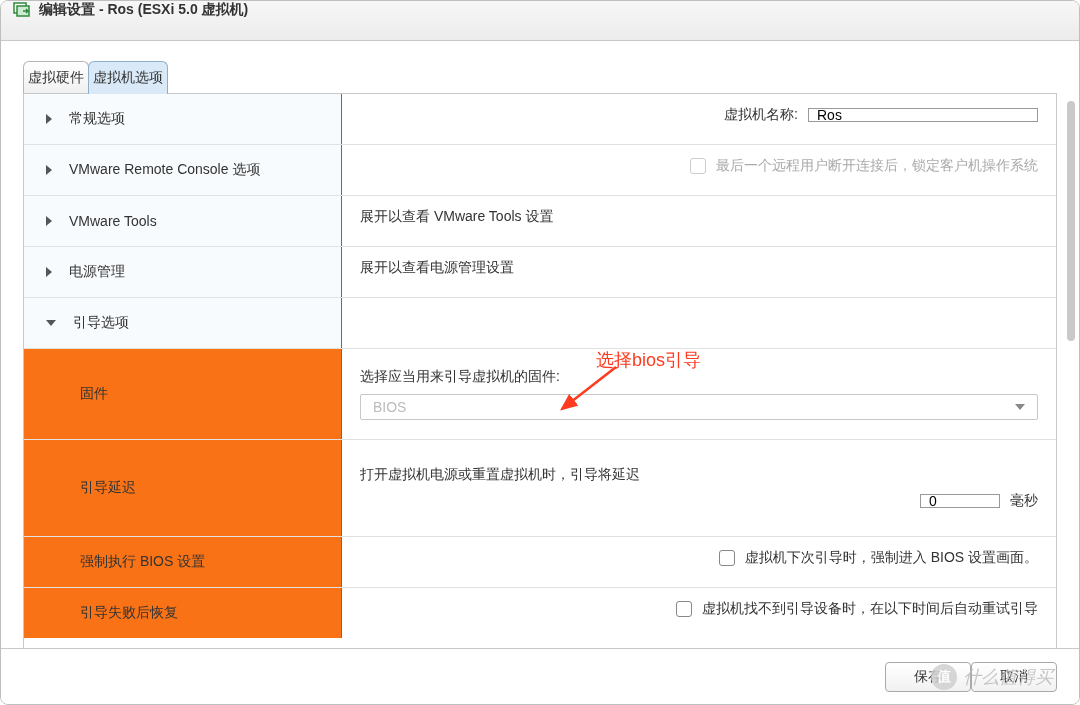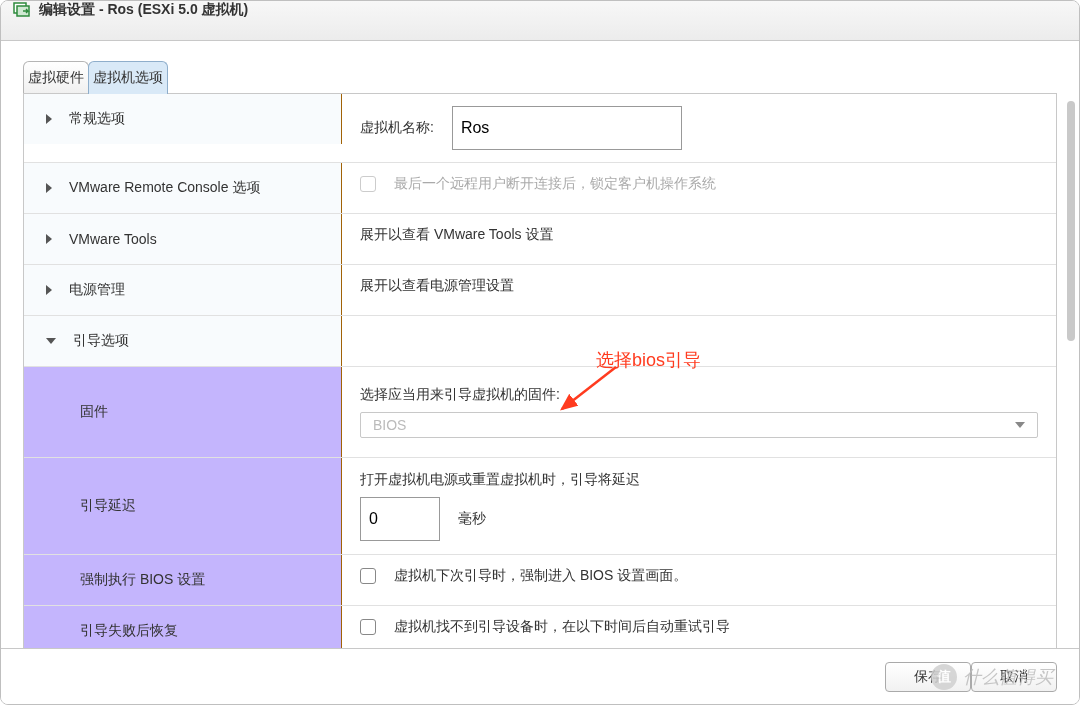--- a/index.html
+++ b/index.html
@@ -118,7 +118,7 @@
     gap: 8px;
     color: #333;
   }
-  .inline { display:flex; align-items:center; gap:18px; flex-wrap: wrap; }
+  .inline { display:flex; align-items:center; gap:10px; flex-wrap: wrap; justify-content: flex-end; }
   input[type="text"].text-input {
     height: 44px;
     border: 1px solid #999;

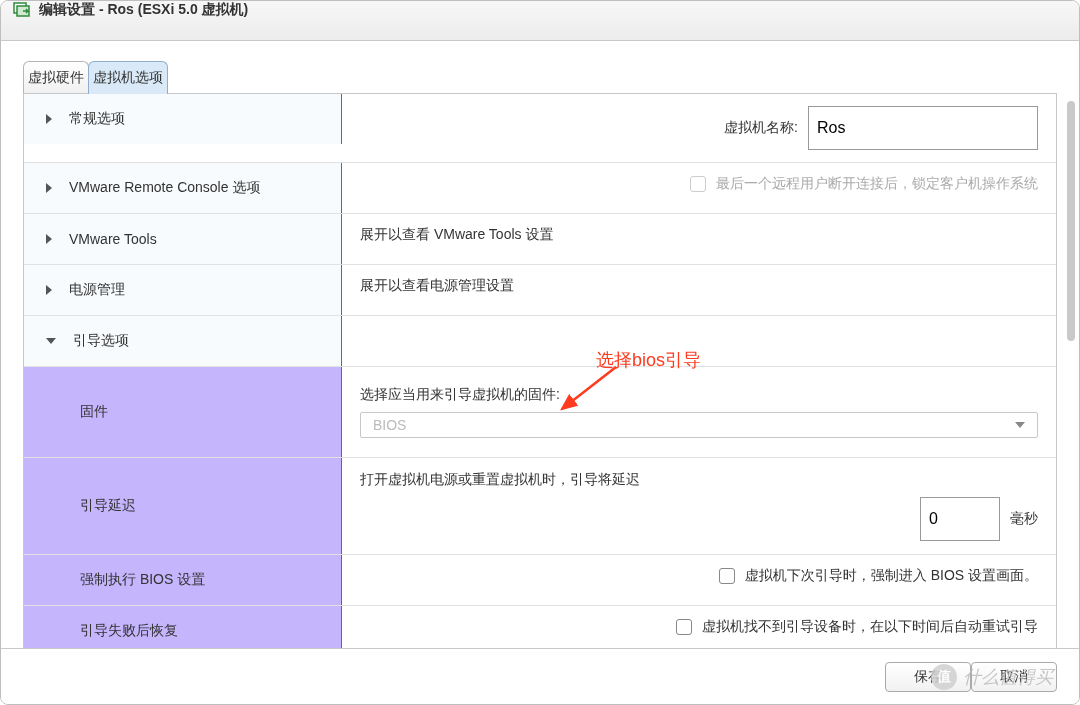--- a/index.html
+++ b/index.html
@@ -120,10 +120,10 @@
   }
   .inline { display:flex; align-items:center; gap:10px; flex-wrap: wrap; justify-content: flex-end; }
   input[type="text"].text-input {
-    height: 44px;
+    height: 14px;
     border: 1px solid #999;
     padding: 2px 8px;
-    font-size: 16px;
+    font-size: 14px;
     width: 230px;
   }
   input[type="text"].small { width: 80px; }

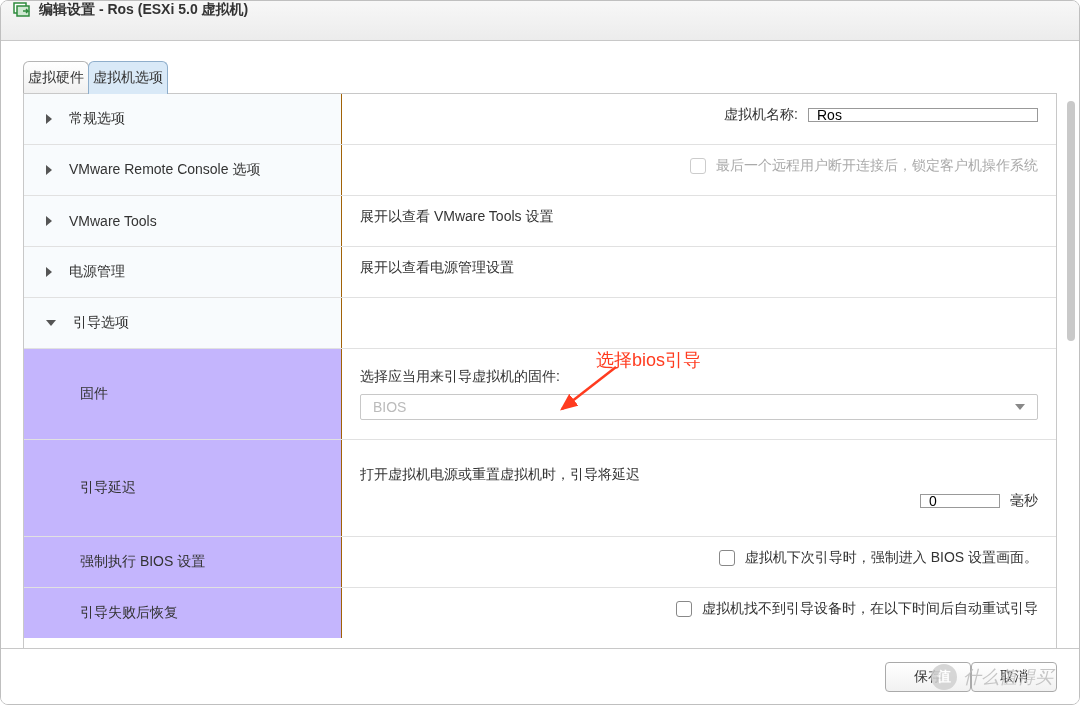--- a/index.html
+++ b/index.html
@@ -95,7 +95,7 @@
     min-height: inherit;
     gap: 7px;
   }
-  .row.sub .cell-left { background: #c4b5fd; }
+  .row.sub .cell-left { background: #f97316; }
   .caret {
     display: inline-block;
     width: 0; height: 0;

